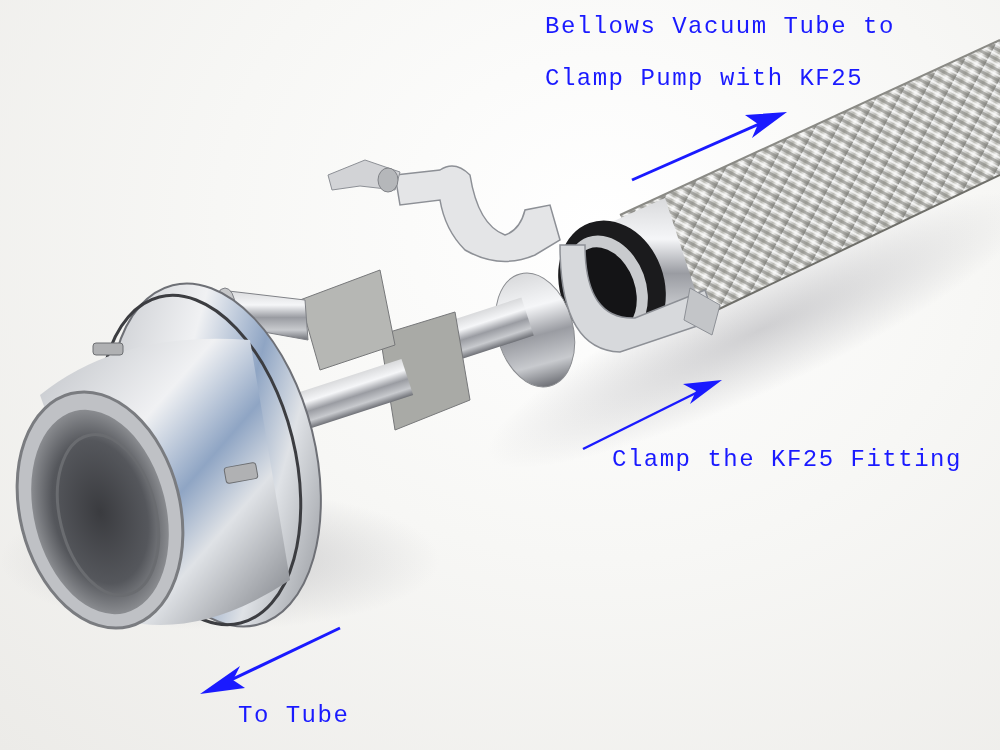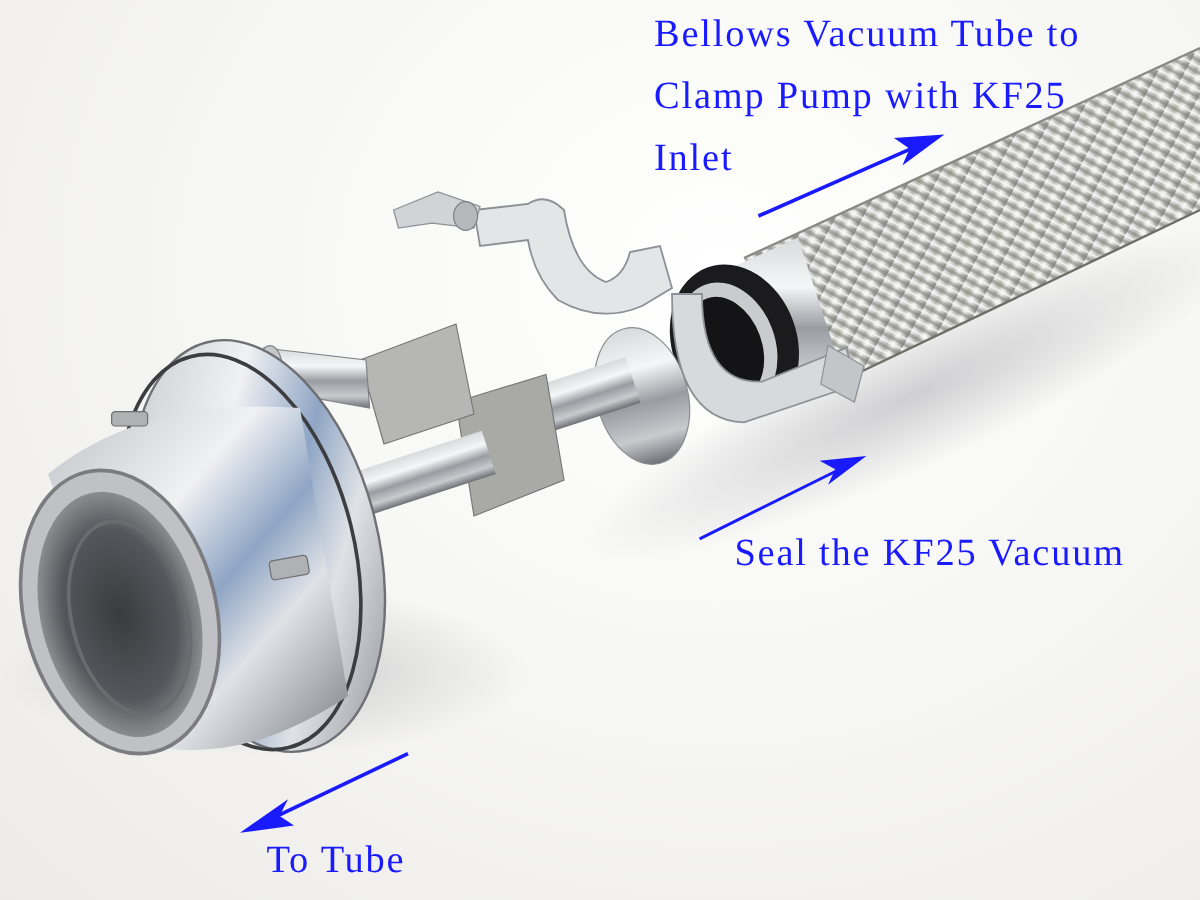--- a/index.html
+++ b/index.html
@@ -7,8 +7,8 @@
   .stage { position: relative; width: 1000px; height: 750px; overflow: hidden;
     background: radial-gradient(ellipse at 60% 30%, #ffffff 0%, #f7f7f5 45%, #ecebe8 100%); }
   .photo { position: absolute; left: 0; top: 0; width: 1000px; height: 750px; }
-  .label { position: absolute; color: #1a1aff; font-family: Liberation Serif, serif;
-    font-size: 32px; letter-spacing: 1.5px; line-height: 52px; white-space: nowrap; }
+  .label { position: absolute; color: #1a1aff; font-family: Liberation Mono, monospace;
+    font-size: 24px; letter-spacing: 1.5px; line-height: 52px; white-space: nowrap; }
   .label .line { display: block; }
   #label-bellows { left: 545px; top: 1px; }
   #label-seal { left: 612px; top: 434px; }

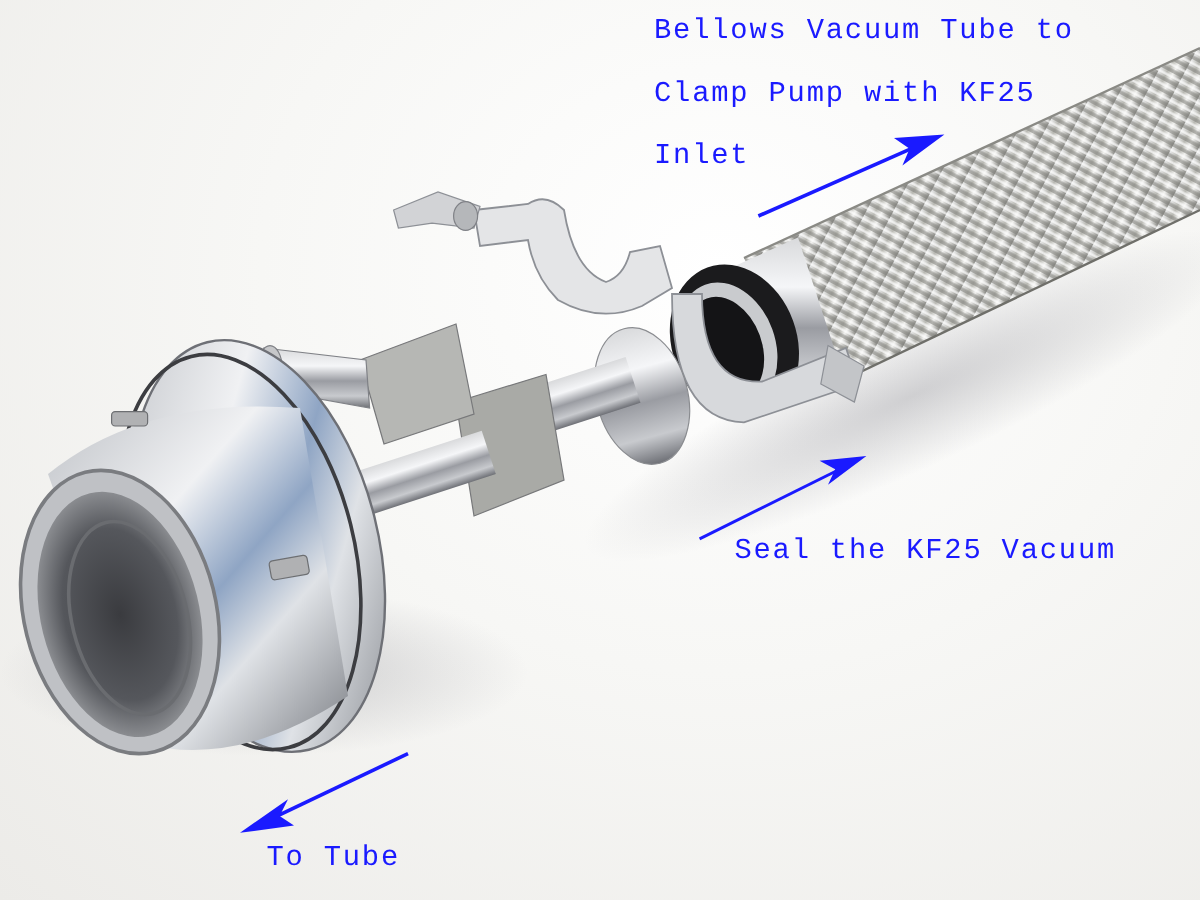--- a/index.html
+++ b/index.html
@@ -126,7 +126,6 @@
   <div id="label-bellows" class="label">
     <span class="line">Bellows Vacuum Tube to</span>
     <span class="line">Clamp Pump with KF25</span>
-    <span class="line">Inlet</span>
   </div>
 
   <div id="label-seal" class="label">

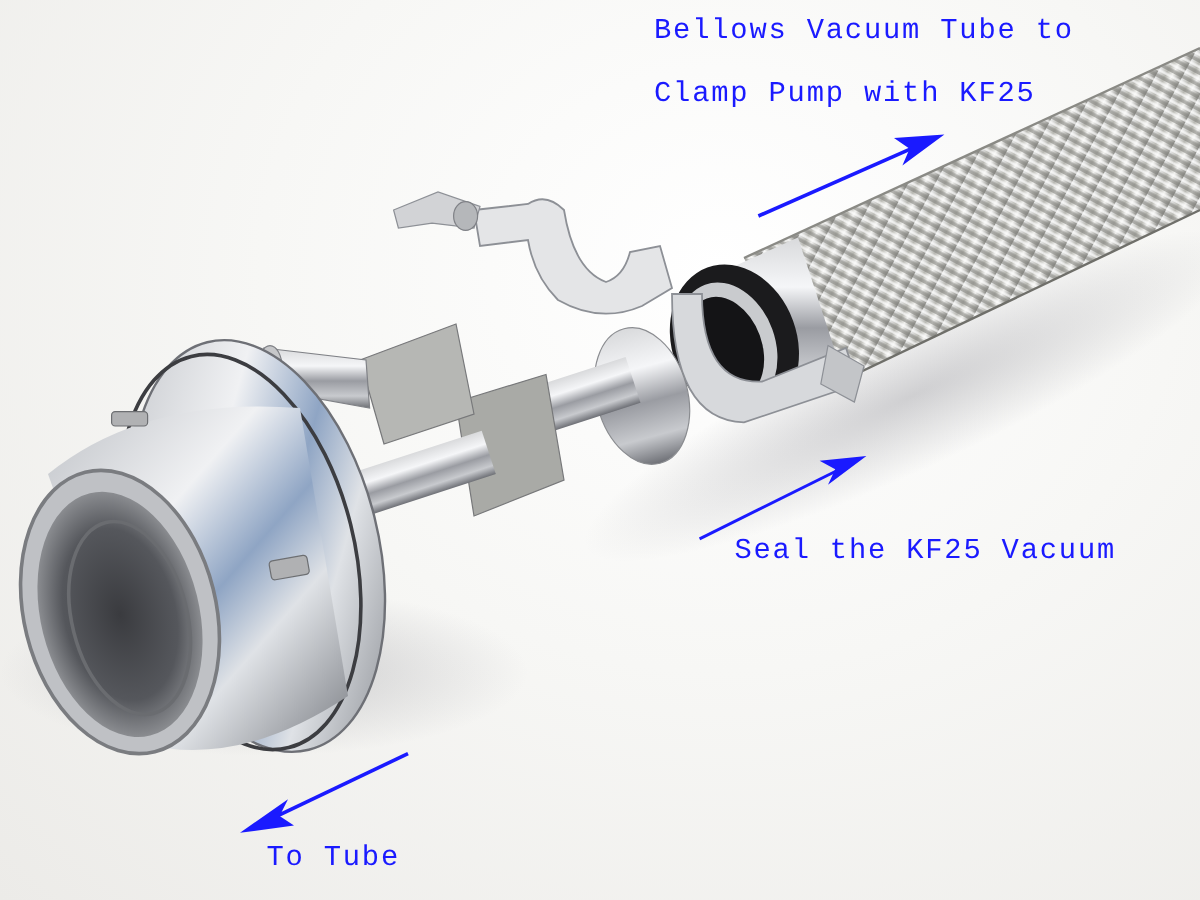--- a/index.html
+++ b/index.html
@@ -129,7 +129,7 @@
   </div>
 
   <div id="label-seal" class="label">
-    <span class="line">Seal the KF25 Vacuum</span>
+    <span class="line">Clamp the KF25 Fitting</span>
   </div>
 
   <div id="label-tube" class="label">

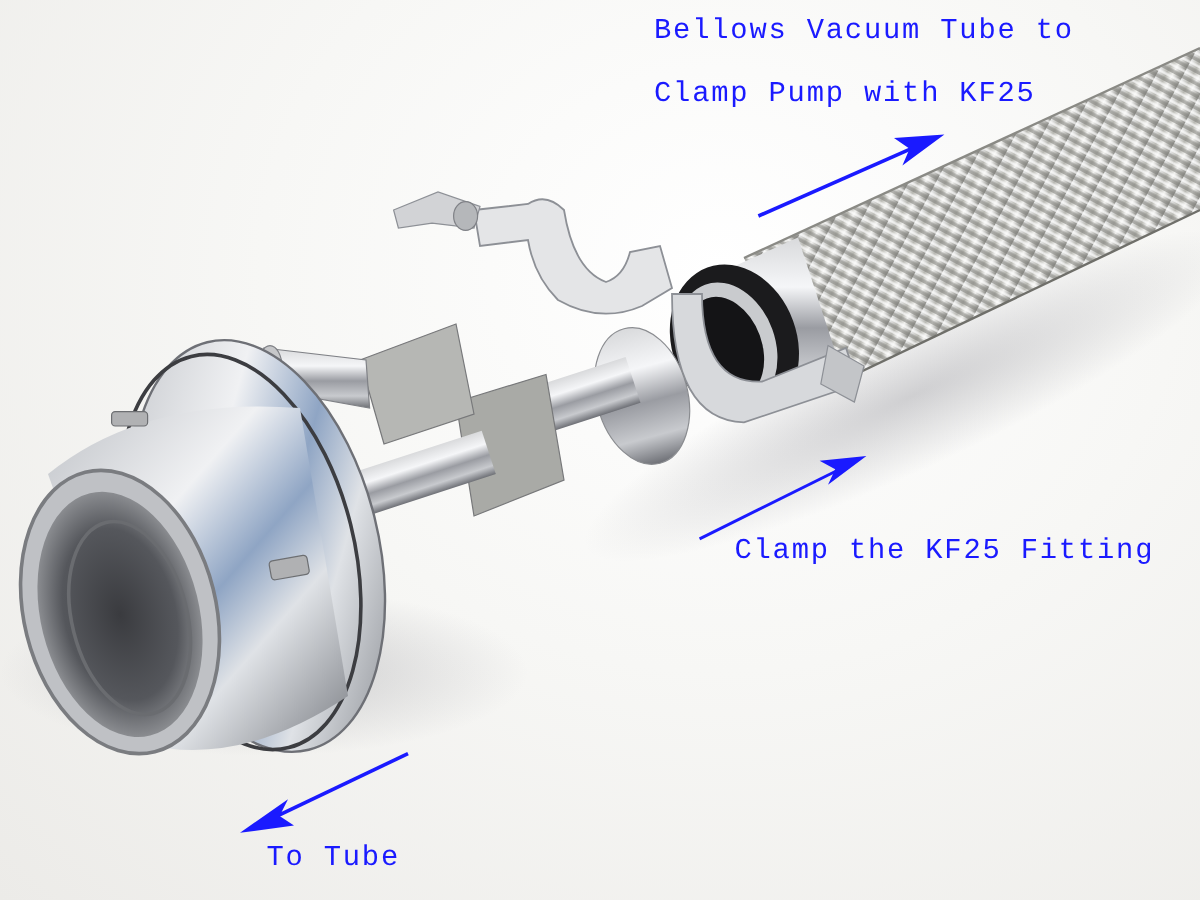--- a/index.html
+++ b/index.html
@@ -12,7 +12,7 @@
   .label .line { display: block; }
   #label-bellows { left: 545px; top: 1px; }
   #label-seal { left: 612px; top: 434px; }
-  #label-tube { left: 222px; top: 690px; }
+  #label-tube { left: 238px; top: 690px; }
 </style>
 </head>
 <body>

